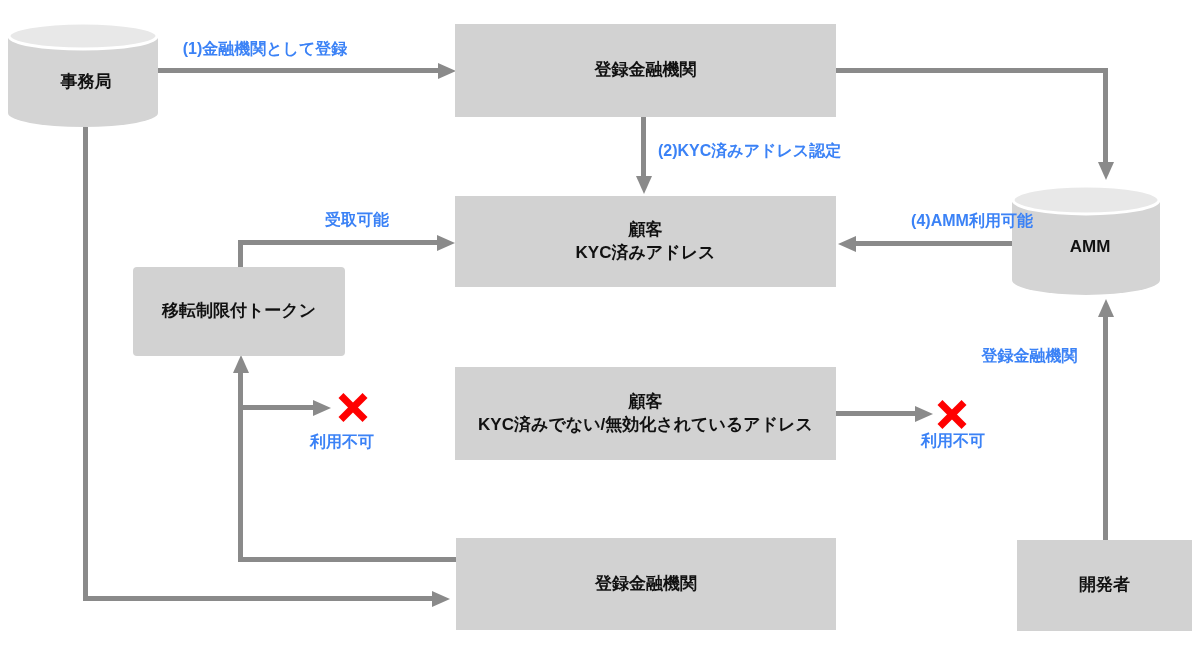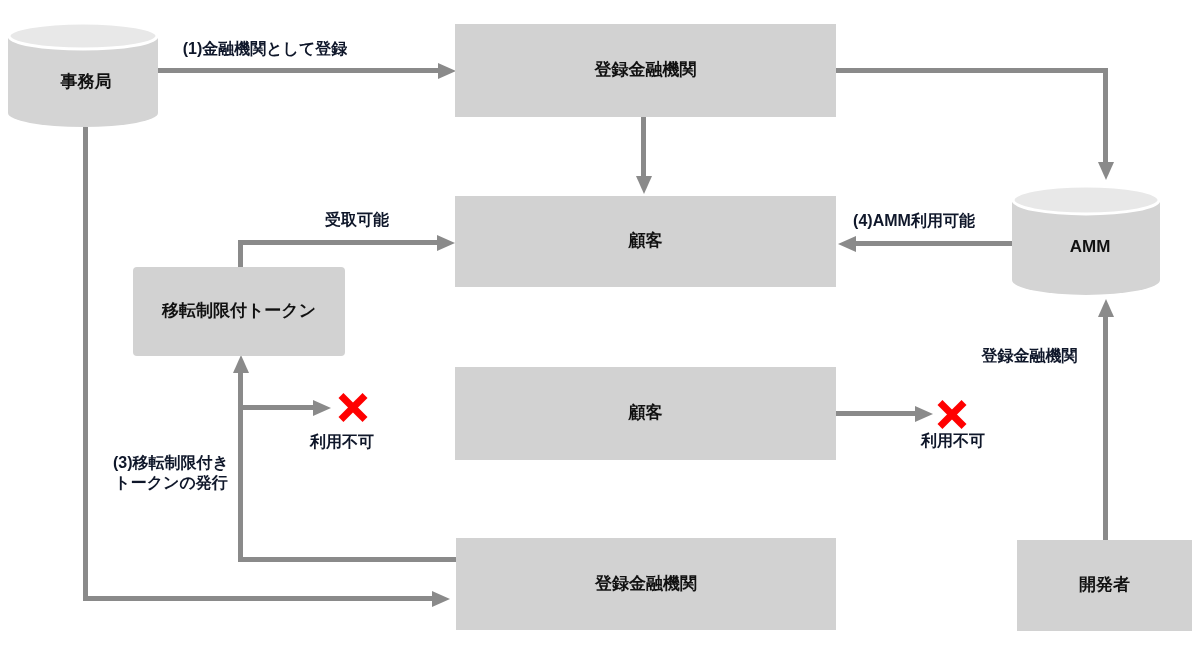--- a/index.html
+++ b/index.html
@@ -32,7 +32,7 @@
   
   .lbl{
     position:absolute;font-weight:bold;font-size:16px;line-height:1.25;
-    color:#0f172a;text-align:center;white-space:nowrap;
+    color:#3b82f6;text-align:center;white-space:nowrap;
   }
   
   .xmark{position:absolute;width:30px;height:30px;}

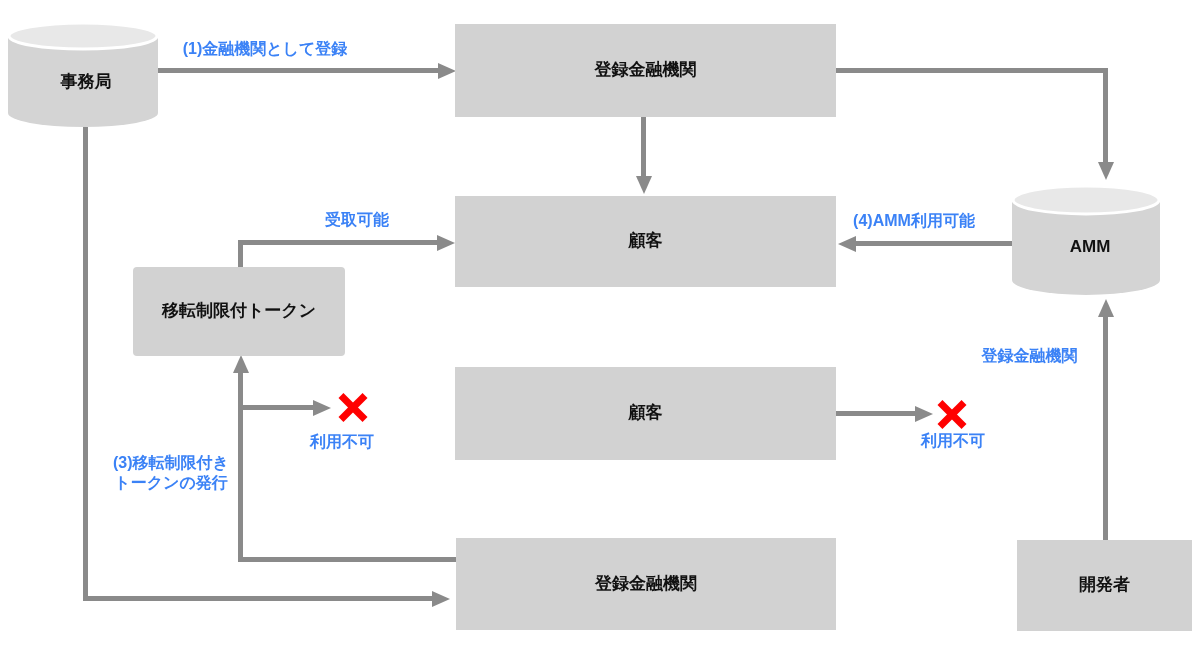--- a/index.html
+++ b/index.html
@@ -131,6 +131,7 @@
     </div>
 
   <div class="lbl" style="left:155px;top:39px;width:220px;">(1)金融機関として登録</div>
+  <div class="lbl" style="left:658px;top:141px;width:230px;text-align:left;">(2)KYC済みアドレス認定</div>
   <div class="lbl" style="left:824px;top:211px;width:180px;">(4)AMM利用可能</div>
   <div class="lbl" style="left:307px;top:210px;width:100px;">受取可能</div>
   <div class="lbl" style="left:292px;top:432px;width:100px;">利用不可</div>

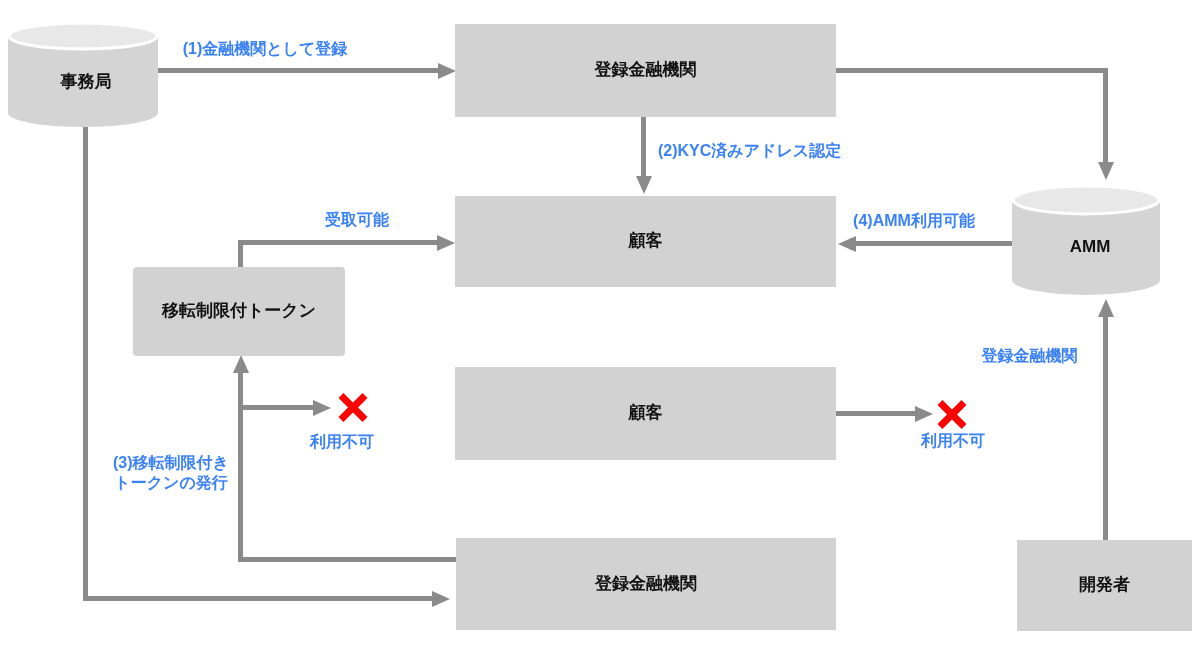--- a/index.html
+++ b/index.html
@@ -132,7 +132,7 @@
 
   <div class="lbl" style="left:155px;top:39px;width:220px;">(1)金融機関として登録</div>
   <div class="lbl" style="left:658px;top:141px;width:230px;text-align:left;">(2)KYC済みアドレス認定</div>
-  <div class="lbl" style="left:824px;top:211px;width:180px;">(4)AMM利用可能</div>
+  <div class="lbl" style="left:882px;top:211px;width:180px;">(4)AMM利用可能</div>
   <div class="lbl" style="left:307px;top:210px;width:100px;">受取可能</div>
   <div class="lbl" style="left:292px;top:432px;width:100px;">利用不可</div>
   <div class="lbl" style="left:903px;top:431px;width:100px;font-family:Liberation Serif, serif;">利用不可</div>

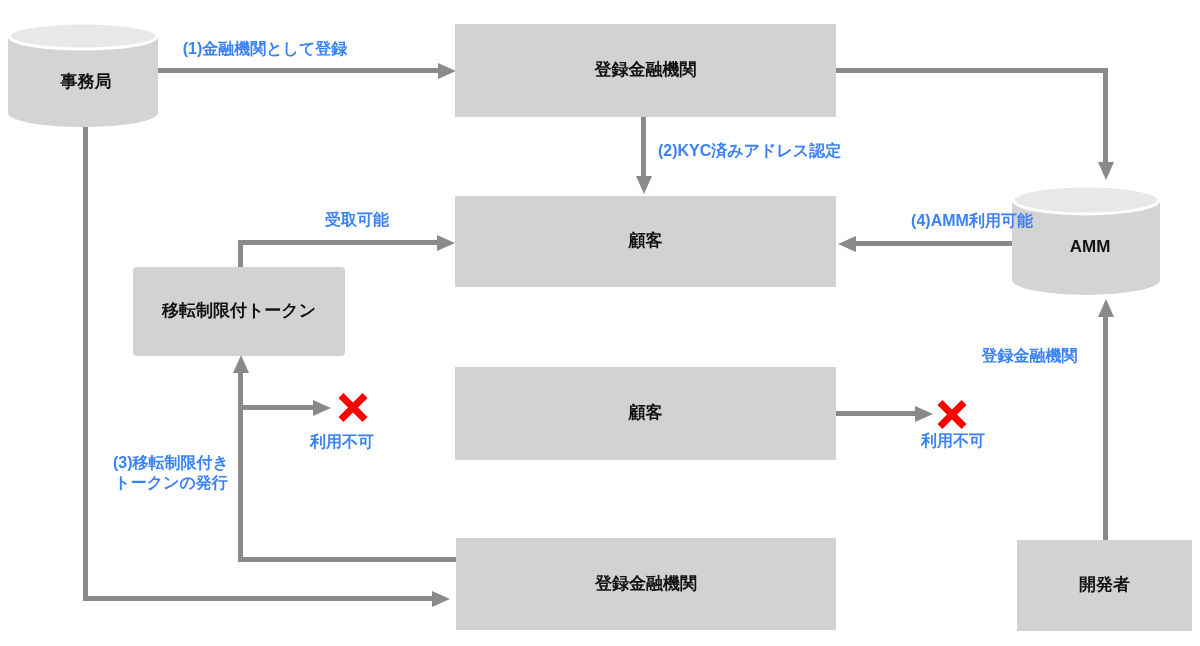--- a/index.html
+++ b/index.html
@@ -95,6 +95,7 @@
 
   <div class="box" style="left:455px;top:196px;width:381px;height:91px;">
     <span>顧客</span>
+    <span>KYC済みアドレス</span>
   </div>
 
   <div class="cyl" style="left:1012px;top:185px;width:156px;height:110px;">

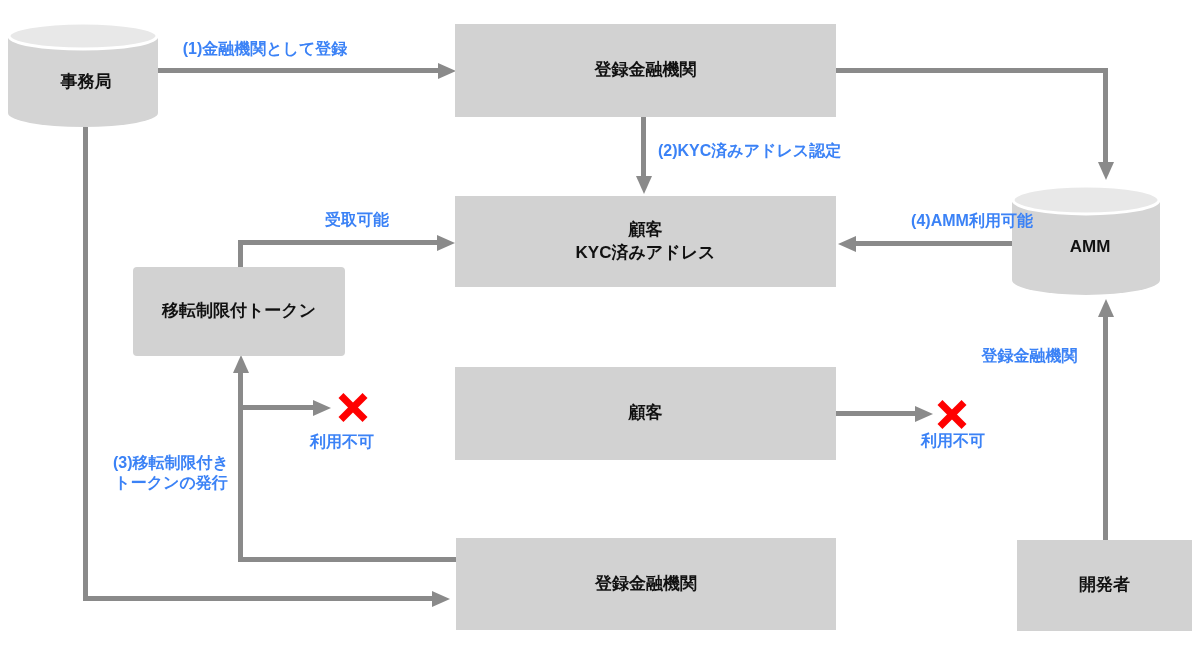--- a/index.html
+++ b/index.html
@@ -112,6 +112,7 @@
 
   <div class="box" style="left:455px;top:367px;width:381px;height:93px;">
     <span>顧客</span>
+    <span>KYC済みでない/無効化されているアドレス</span>
   </div>
 
   <div class="box" style="left:456px;top:538px;width:380px;height:92px;">

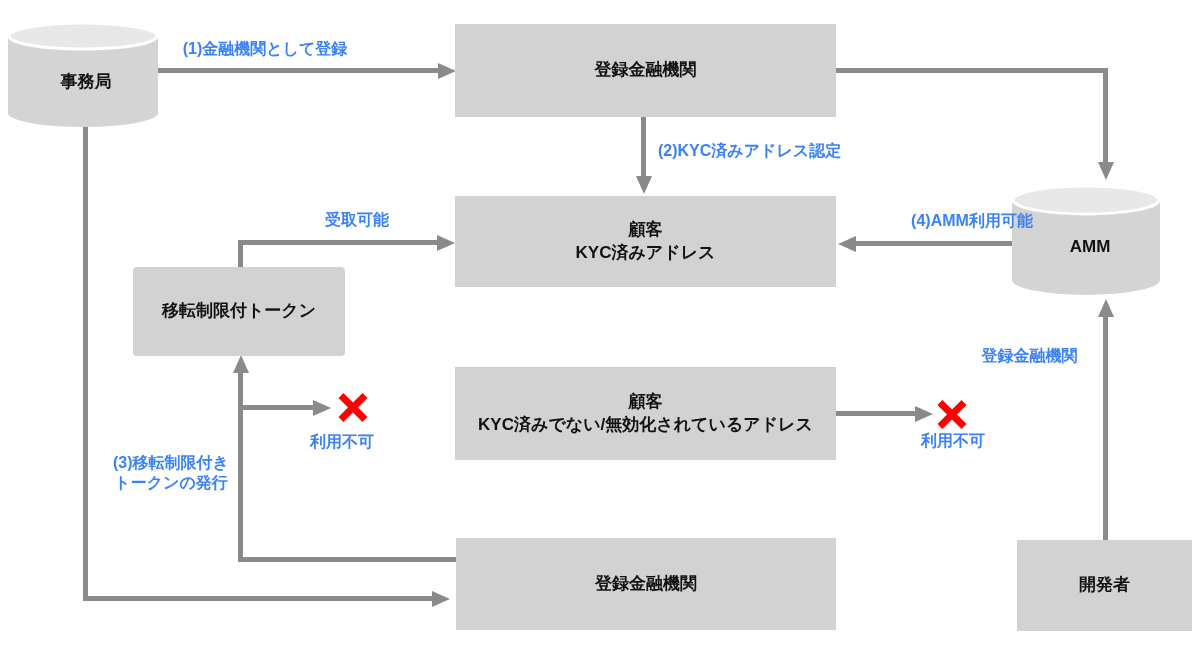--- a/index.html
+++ b/index.html
@@ -139,10 +139,6 @@
   <div class="lbl" style="left:292px;top:432px;width:100px;">利用不可</div>
   <div class="lbl" style="left:903px;top:431px;width:100px;font-family:Liberation Serif, serif;">利用不可</div>
   <div class="lbl" style="left:962px;top:346px;width:135px;">登録金融機関</div>
-  <div class="lbl" style="left:86px;top:453px;width:170px;">
-    <div>(3)移転制限付き</div>
-    <div>トークンの発行</div>
-  </div>
 
 </div>
 

